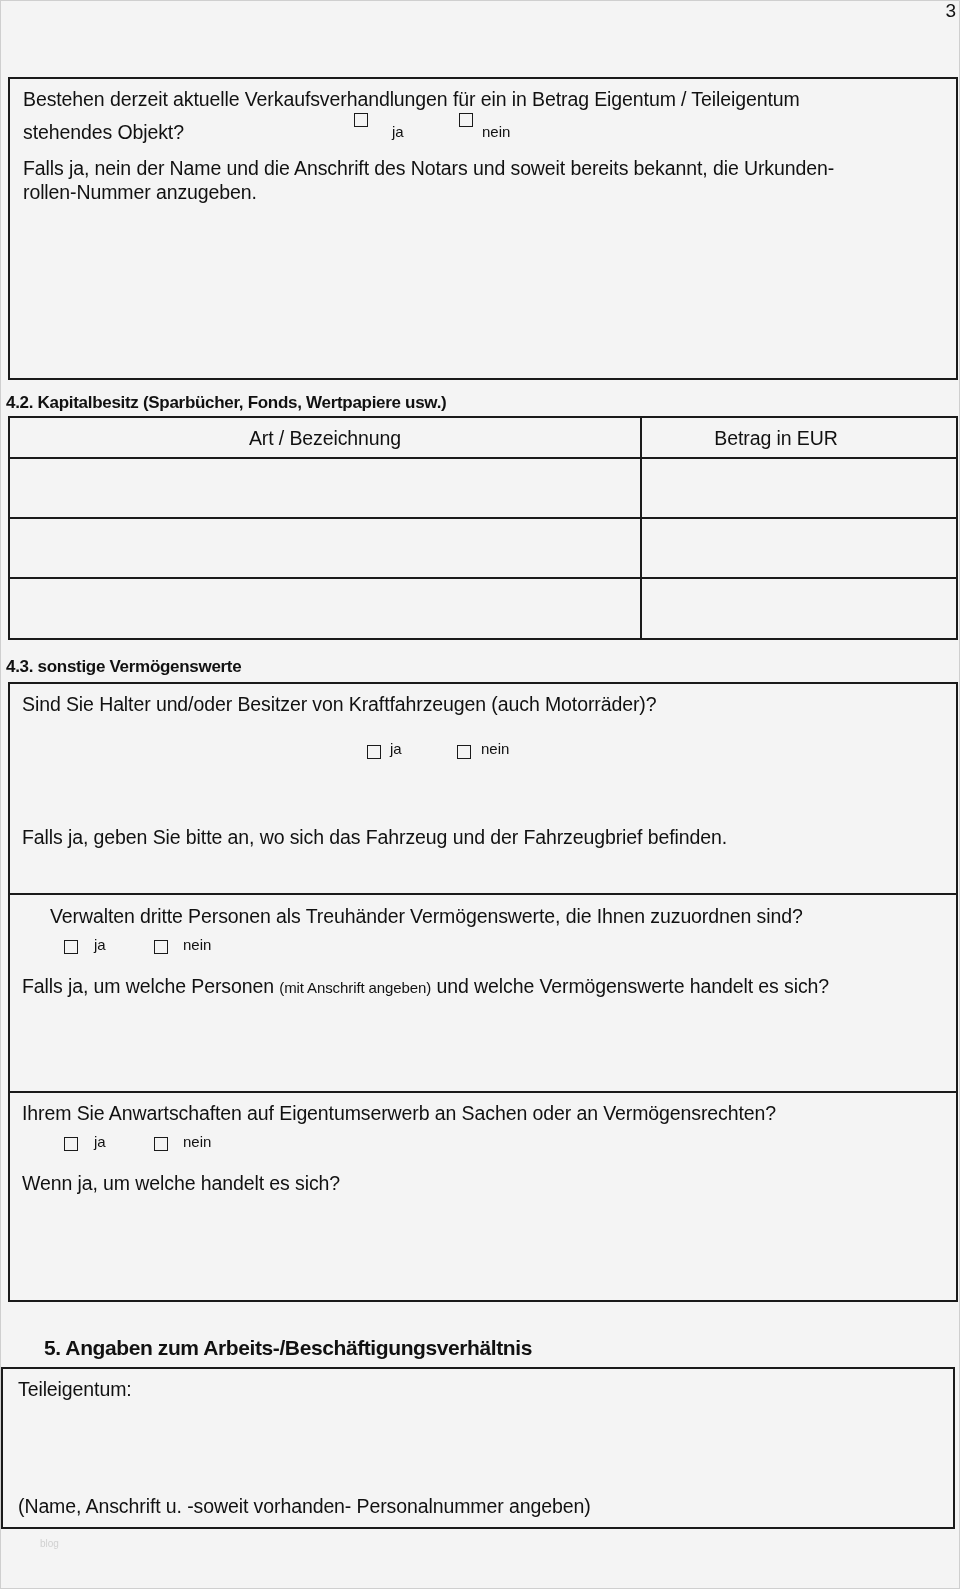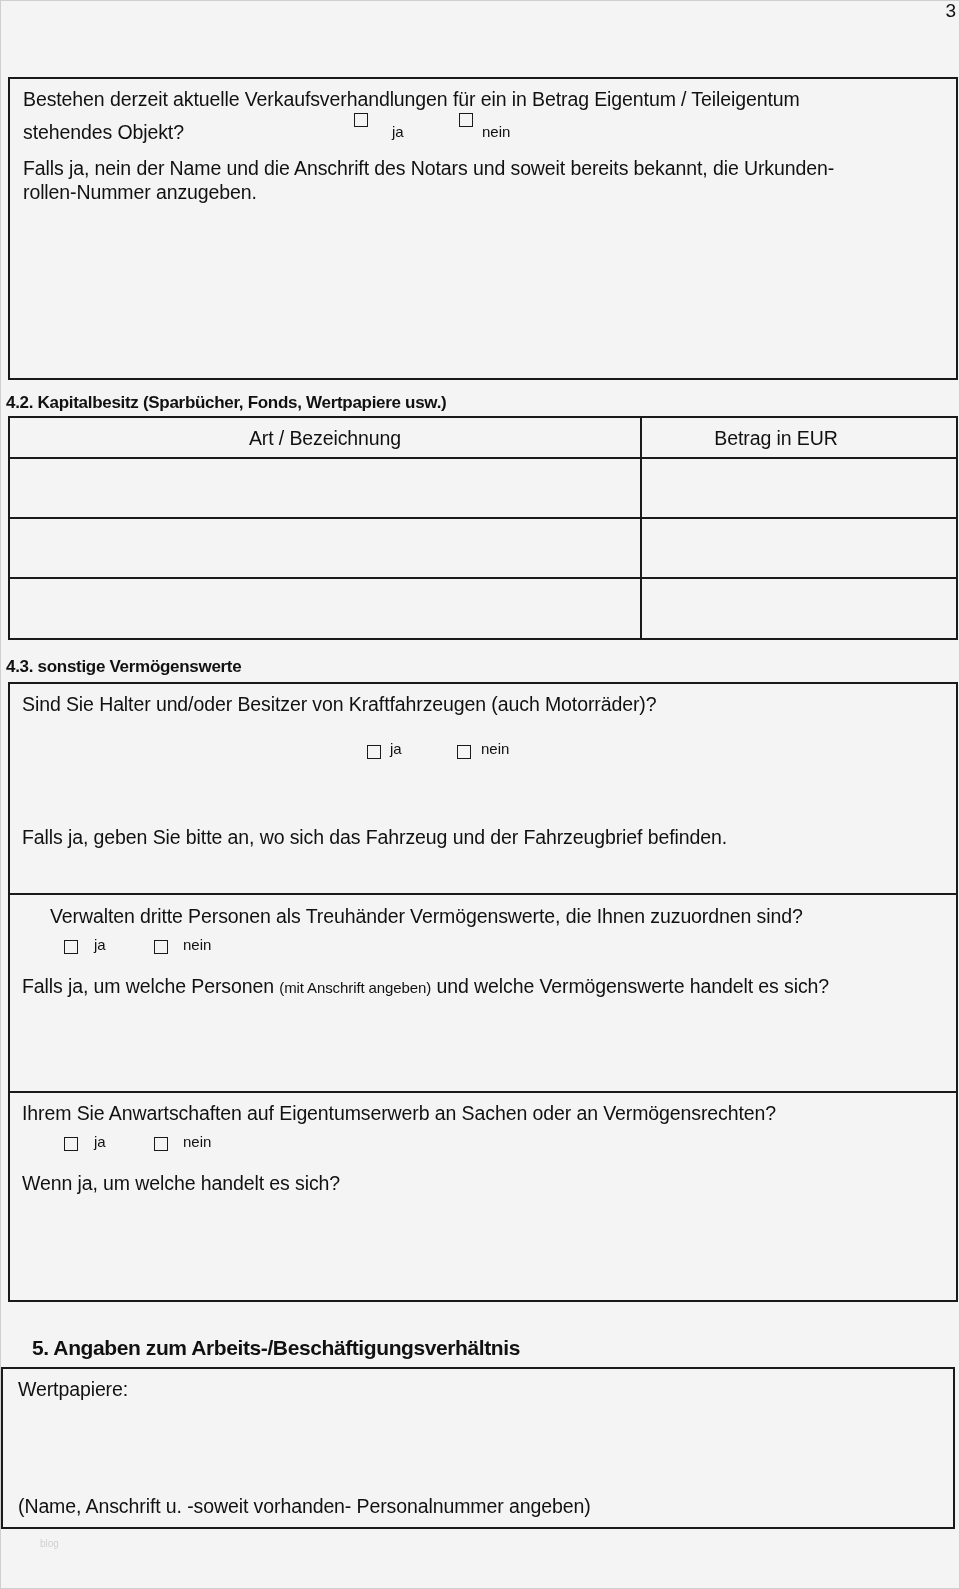--- a/index.html
+++ b/index.html
@@ -103,7 +103,7 @@
 <div class="txt" style="left:22px; top:1172px;">Wenn ja, um welche handelt es sich?</div>
 <div style="position:absolute; left:12px; top:1200px; width:940px; height:98px;"></div>
 
-<div class="heading-lg" style="left:4px; top:1336px;padding-left:28px;">5. Angaben zum Arbeits-/Beschäftigungsverhältnis</div>
+<div class="heading-lg" style="left:16px; top:1336px;padding-left:28px;">5. Angaben zum Arbeits-/Beschäftigungsverhältnis</div>
 <div class="box" style="left:1px; top:1367px; width:954px; height:162px;"></div>
 <div class="txt" style="left:18px; top:1378px;">Wertpapiere:</div>
 <div style="position:absolute; left:6px; top:1405px; width:944px; height:90px;"></div>

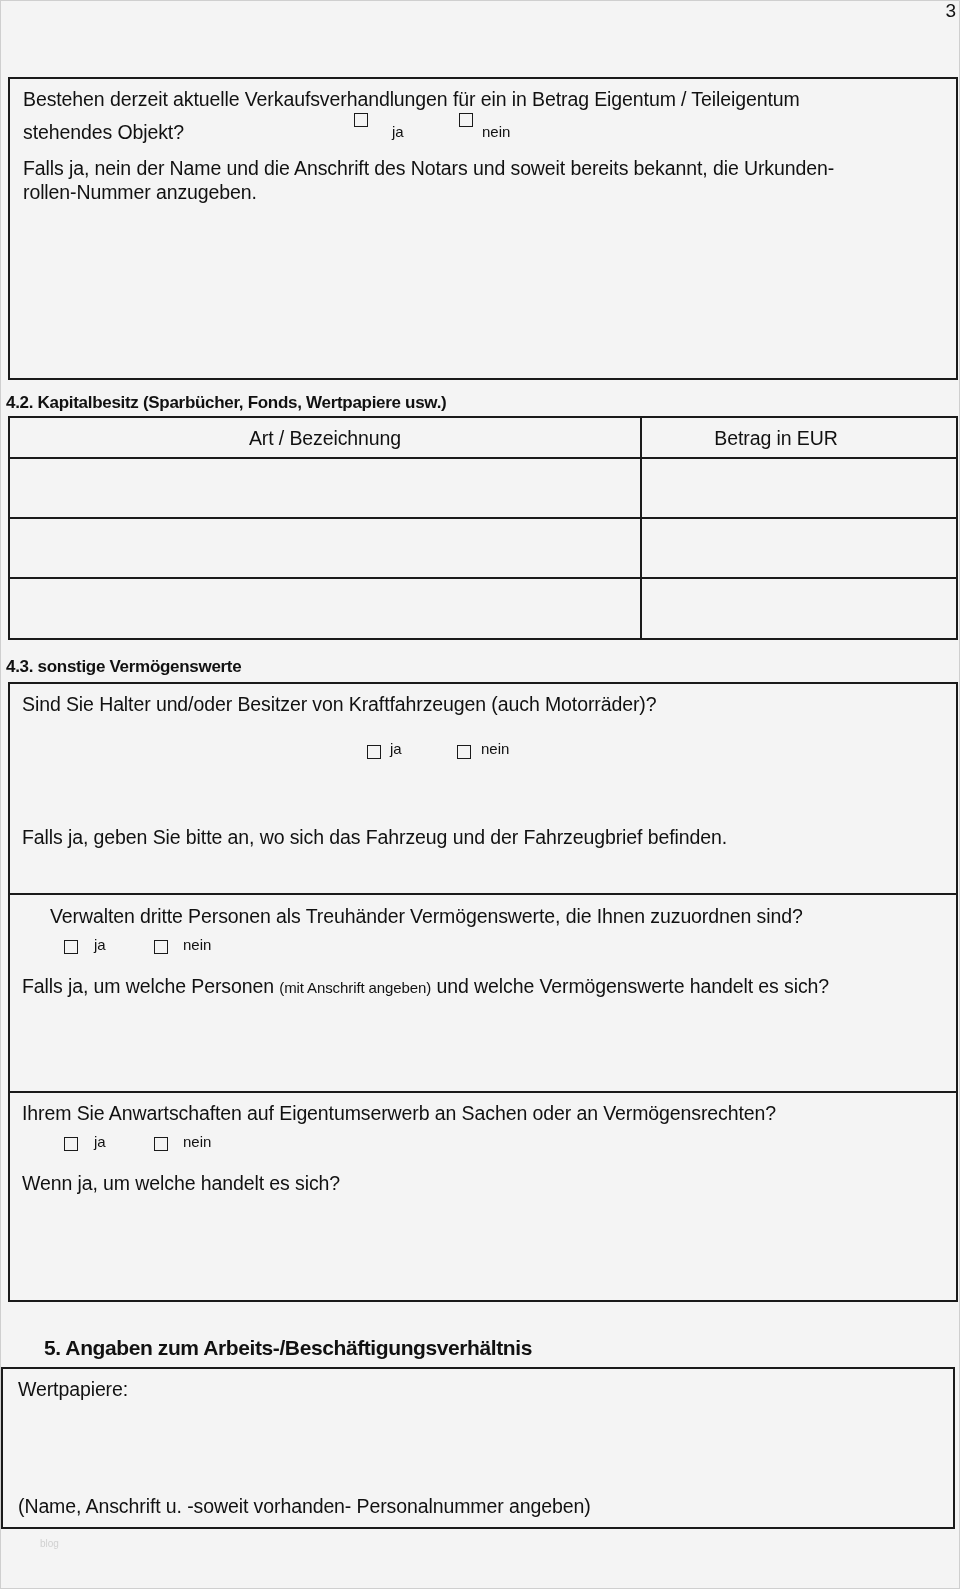--- a/index.html
+++ b/index.html
@@ -105,7 +105,7 @@
 
 <div class="heading-lg" style="left:16px; top:1336px;padding-left:28px;">5. Angaben zum Arbeits-/Beschäftigungsverhältnis</div>
 <div class="box" style="left:1px; top:1367px; width:954px; height:162px;"></div>
-<div class="txt" style="left:18px; top:1378px;">Wertpapiere:</div>
+<div class="txt" style="left:18px; top:1378px;">Teileigentum:</div>
 <div style="position:absolute; left:6px; top:1405px; width:944px; height:90px;"></div>
 <div class="txt" style="left:18px; top:1495px;">(Name, Anschrift u. -soweit vorhanden- Personalnummer angeben)</div>
 

